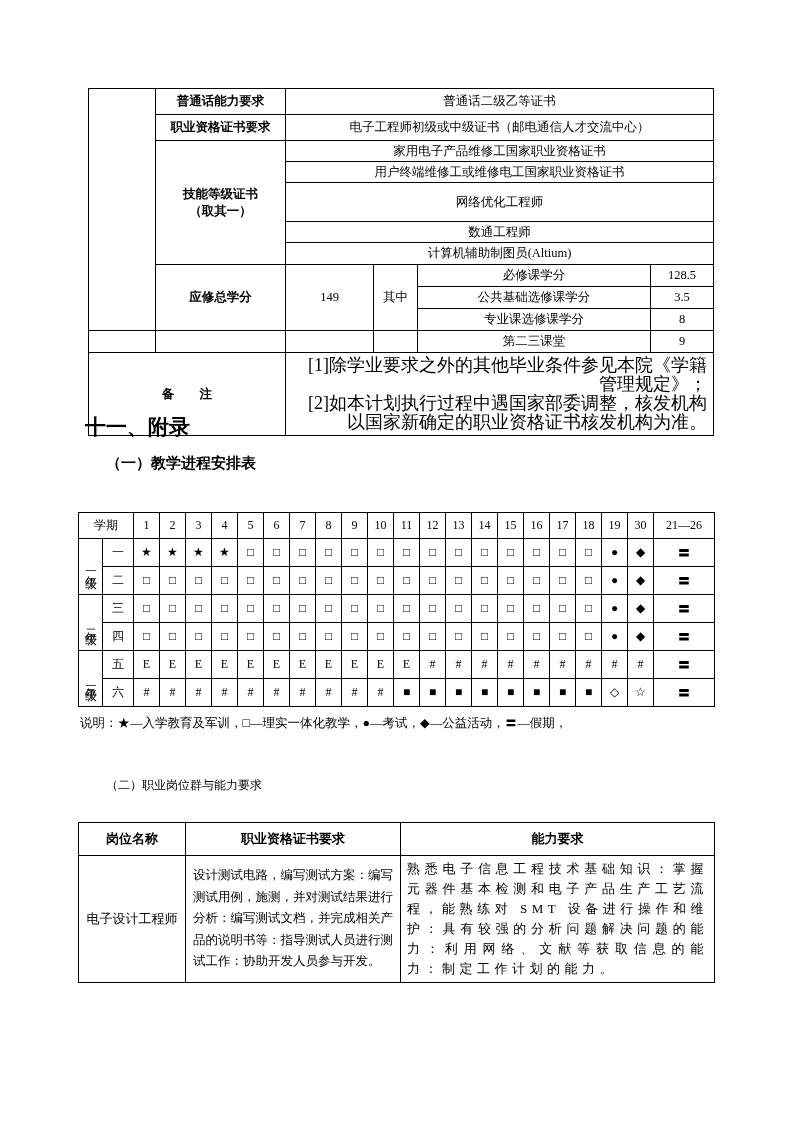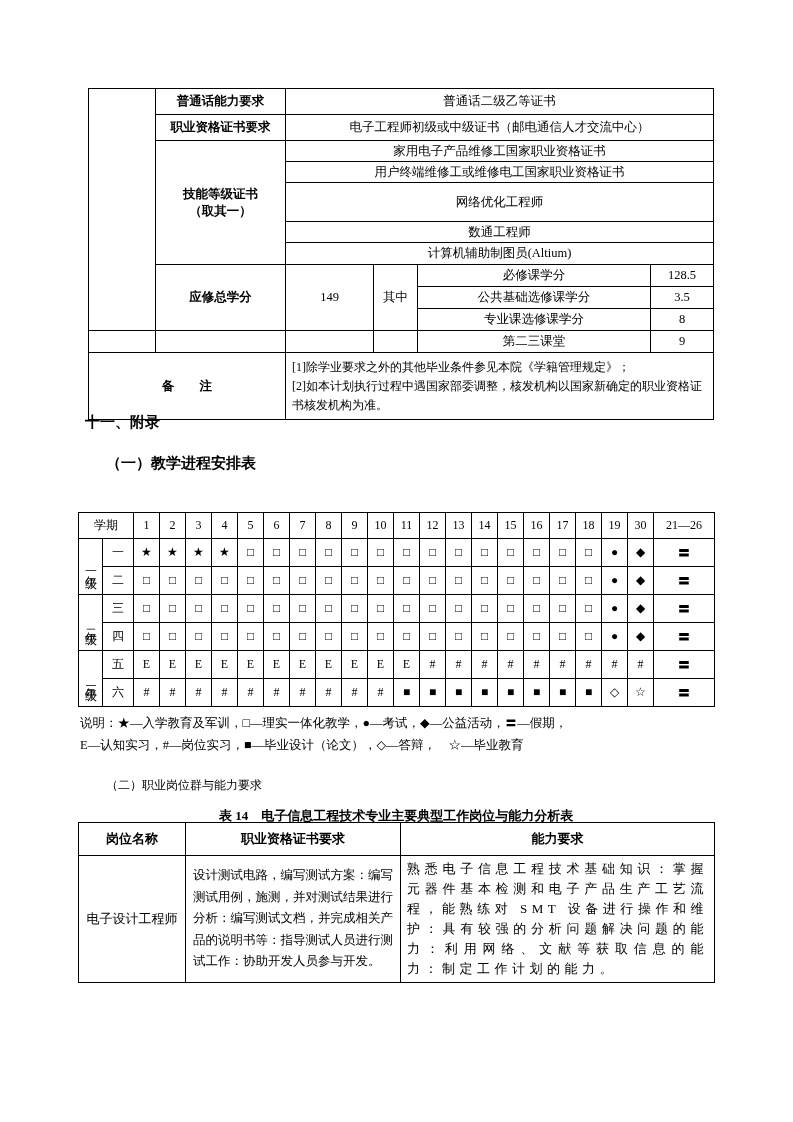--- a/index.html
+++ b/index.html
@@ -27,8 +27,8 @@
   
   .cert{position:absolute;top:88px;left:88px;width:625px;}
   .cert .remark{
-    text-align:left;
-    font-size:12px;
+    text-align:right;
+    font-size:18px;
     line-height:19px;
     padding:3px 6px;
     vertical-align:middle;

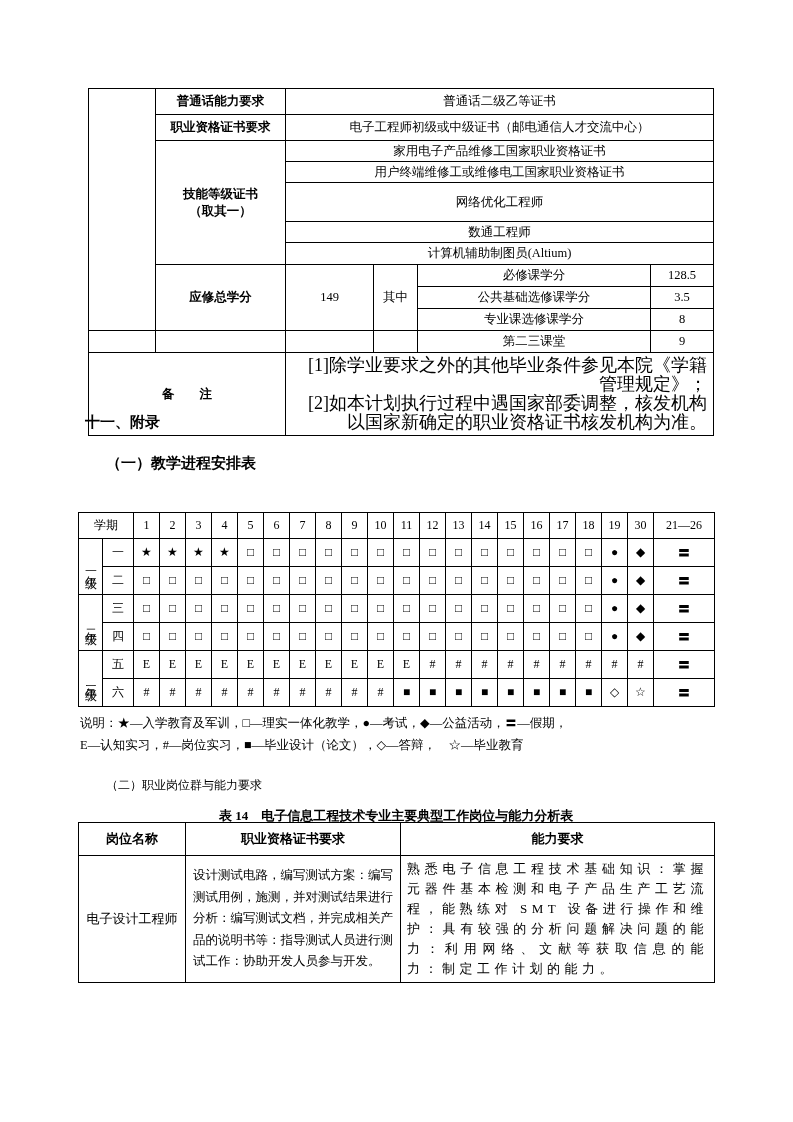--- a/index.html
+++ b/index.html
@@ -34,7 +34,7 @@
     vertical-align:middle;
   }
   
-  .h-section{position:absolute;top:413px;left:85px;font-size:15px;font-weight:bold;}
+  .h-section{position:absolute;top:413px;left:85px;font-size:21px;font-weight:bold;}
   .h-sub1{position:absolute;top:454px;left:106px;font-size:15px;font-weight:bold;}
   .cap13{position:absolute;top:487px;left:78px;width:636px;text-align:center;font-size:13px;font-weight:bold;}
   .h-sub2{position:absolute;top:777px;left:106px;font-size:12px;font-weight:normal;text-align:center;}

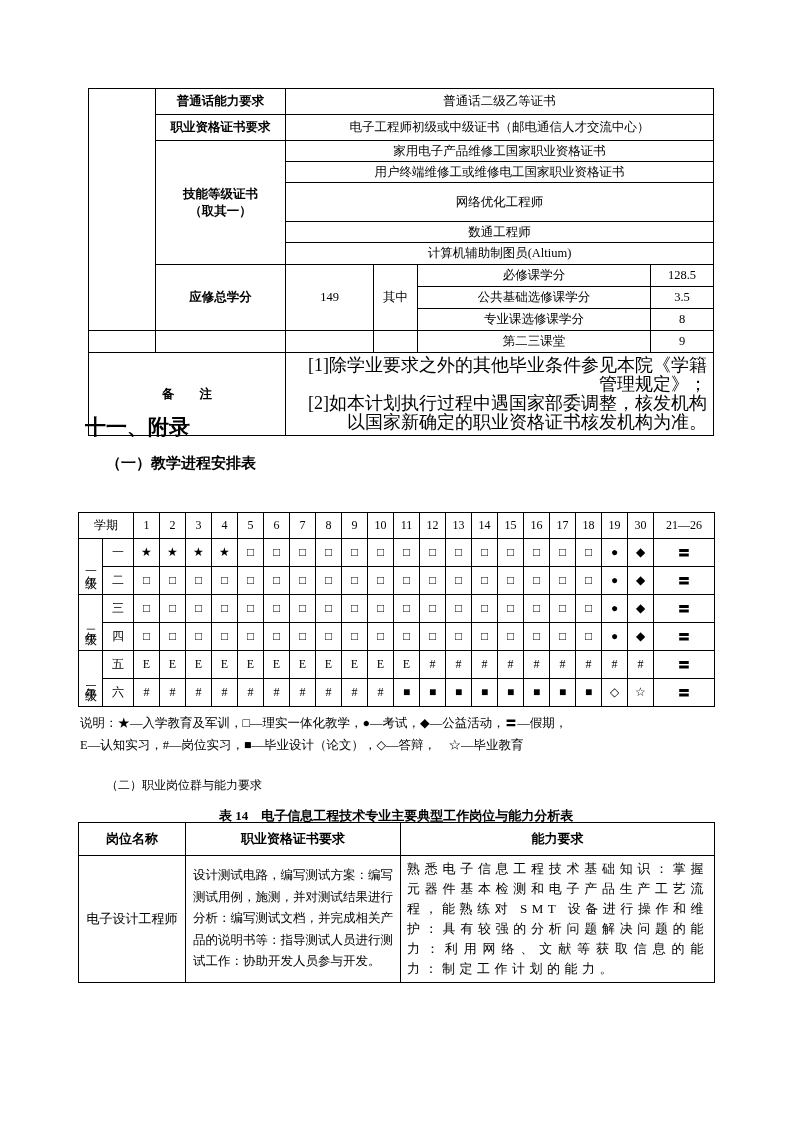--- a/index.html
+++ b/index.html
@@ -363,7 +363,6 @@
 
   <div class="legend">
     <div>说明：★—入学教育及军训，□—理实一体化教学，●—考试，◆—公益活动，〓—假期，</div>
-    <div>E—认知实习，#—岗位实习，■—毕业设计（论文），◇—答辩，　☆—毕业教育</div>
   </div>
 
   <div class="h-sub2">（二）职业岗位群与能力要求</div>

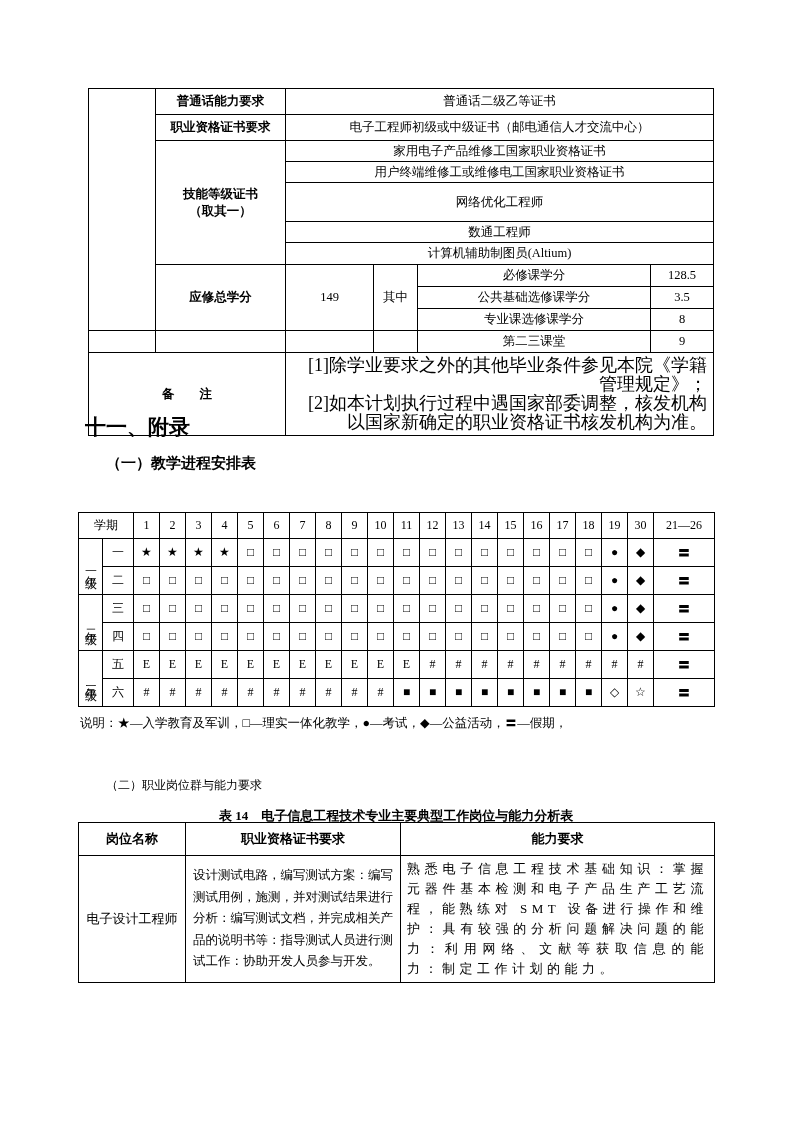--- a/index.html
+++ b/index.html
@@ -366,7 +366,6 @@
   </div>
 
   <div class="h-sub2">（二）职业岗位群与能力要求</div>
-  <div class="cap14">表 14　电子信息工程技术专业主要典型工作岗位与能力分析表</div>
 
   <table class="jobs">
     <colgroup>

